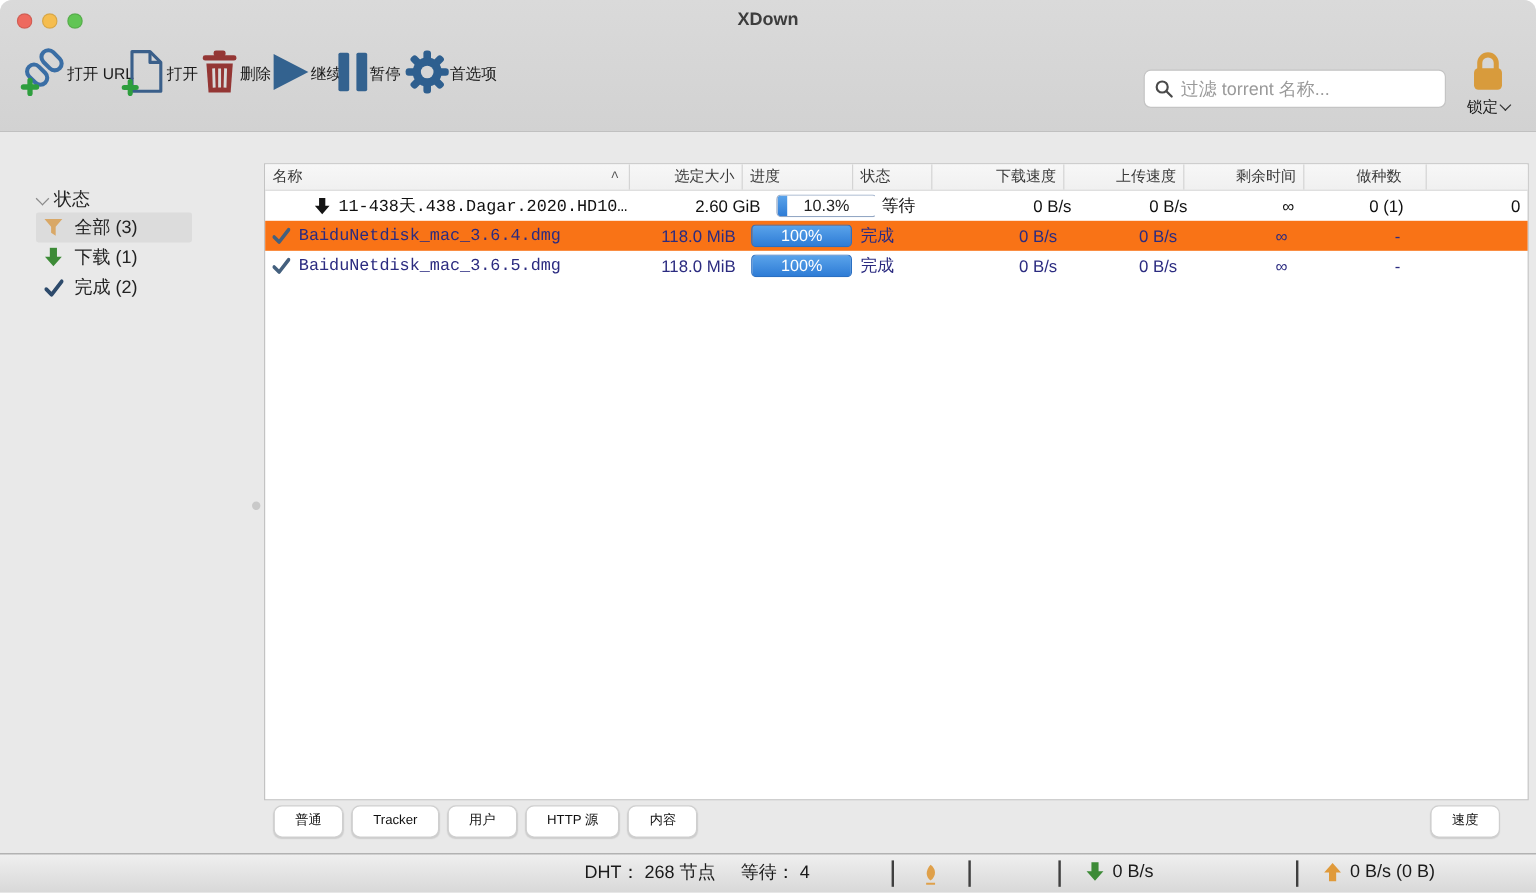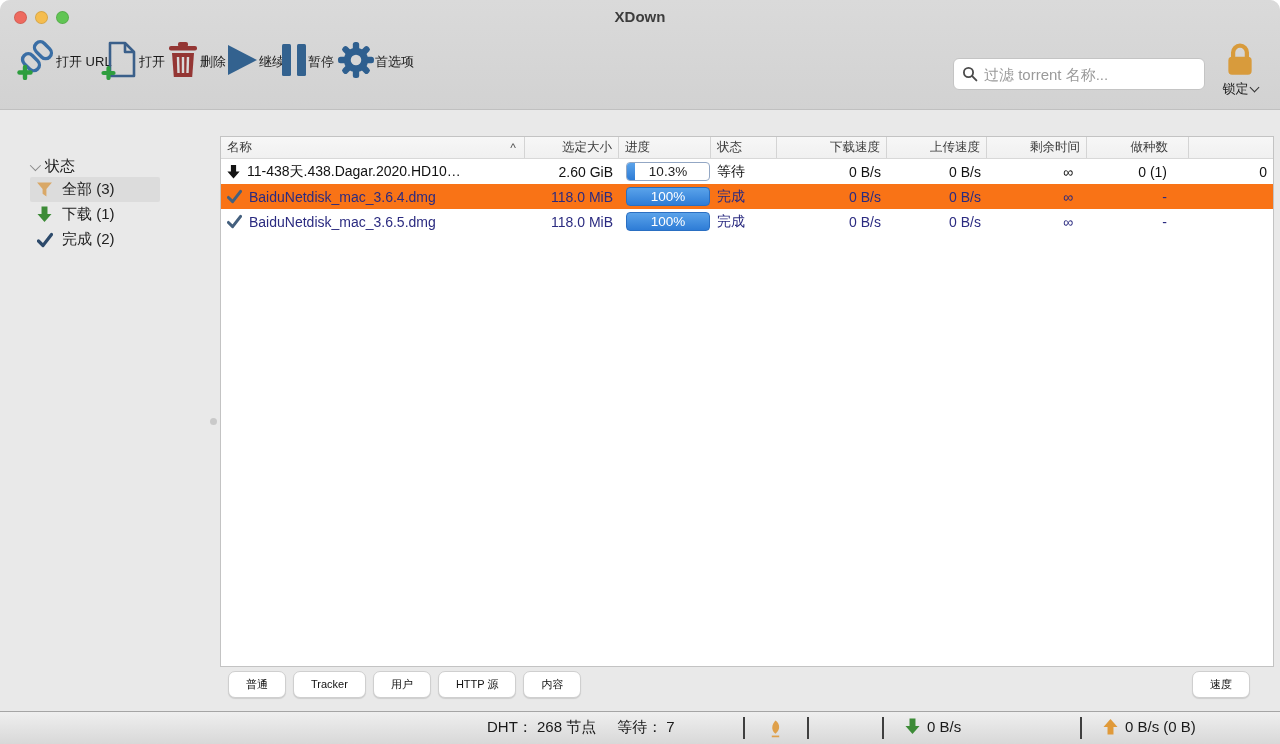--- a/index.html
+++ b/index.html
@@ -56,7 +56,7 @@
   .trow { display:flex; height:25px; align-items:center; font-size:14px; }
   .trow.alt { background:#f97316; }
   .td { padding:0 6px; white-space:nowrap; overflow:hidden; }
-  .col-name { width:304px; } .col-size { width:94px; } .col-prog { width:92px; }
+  .col-name { width:304px;font-family:Liberation Mono, monospace; } .col-size { width:94px; } .col-prog { width:92px; }
   .col-stat { width:66px; } .col-dl { width:110px; } .col-ul { width:100px; }
   .col-eta { width:100px; } .col-seed { width:102px; } .col-extra { width:84px; }
   .r { justify-content:flex-end; text-align:right; }

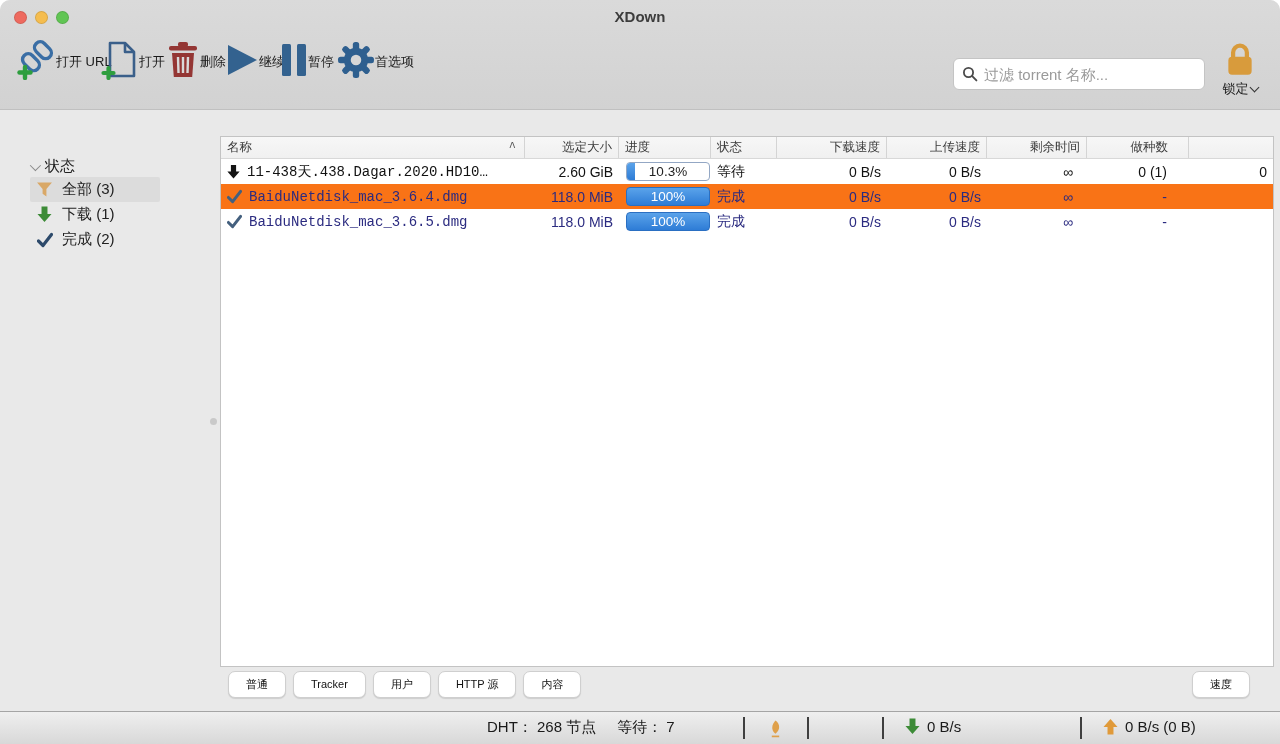--- a/index.html
+++ b/index.html
@@ -65,7 +65,7 @@
   .td.col-eta { padding-right:14px; }
   .sortcaret { margin-left:auto; color:#555; font-size:12px; padding-right:2px; }
   .namecell { display:flex; align-items:center; gap:7px; }
-  .row-black { color:#111; } .row-navy { color:#2b2b80; }
+  .row-black { color:#111;padding-left:35px; } .row-navy { color:#2b2b80; }
   .bar { position:relative; width:84px; height:19px; border-radius:4px; overflow:hidden;
          margin-left:1px; }
   .bar.partial { background:#fff; border:1px solid #93a7c4; }

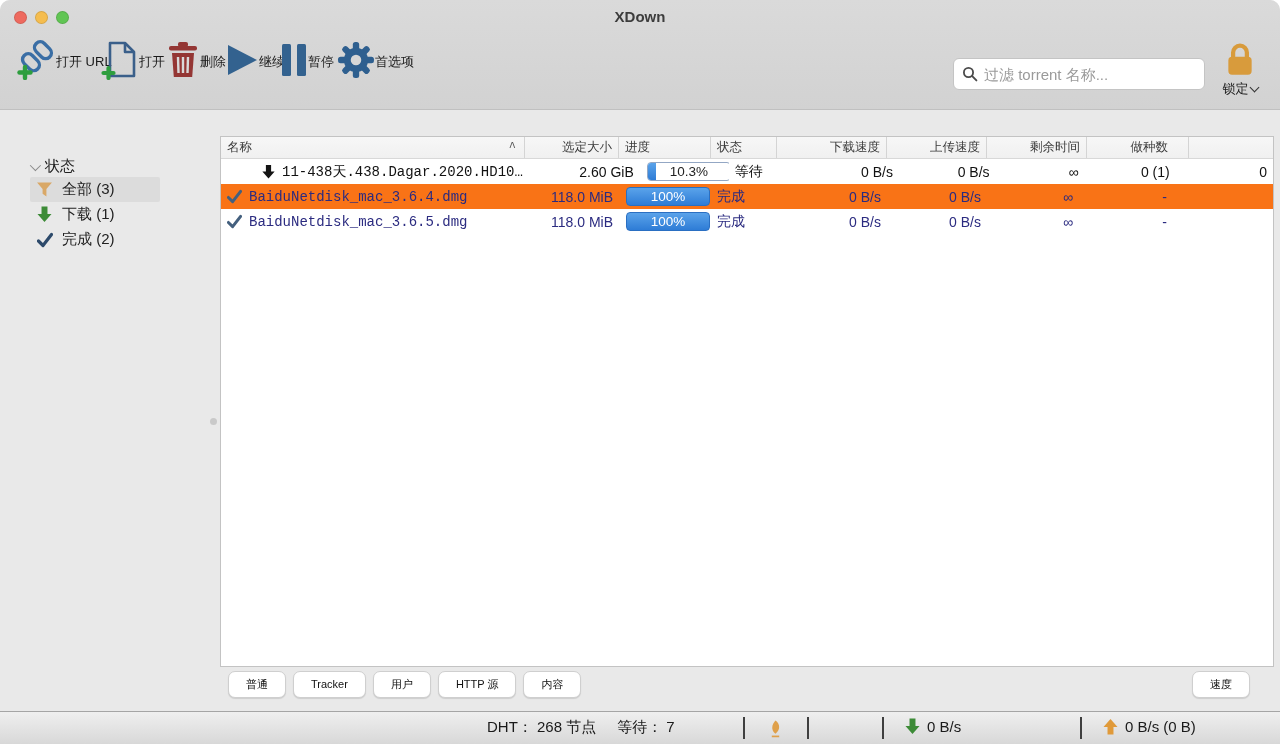--- a/index.html
+++ b/index.html
@@ -364,7 +364,7 @@
   <div class="statusbar">
     <div class="sb-item" style="left:487px;">
       <span>DHT： 268 节点</span>
-      <span style="margin-left:14px;">等待： 7</span>
+      <span style="margin-left:14px;">等待： 4</span>
     </div>
     <div class="sdiv" style="left:743px;"></div>
     <div class="sb-item" style="left:767px;top:8px;">

